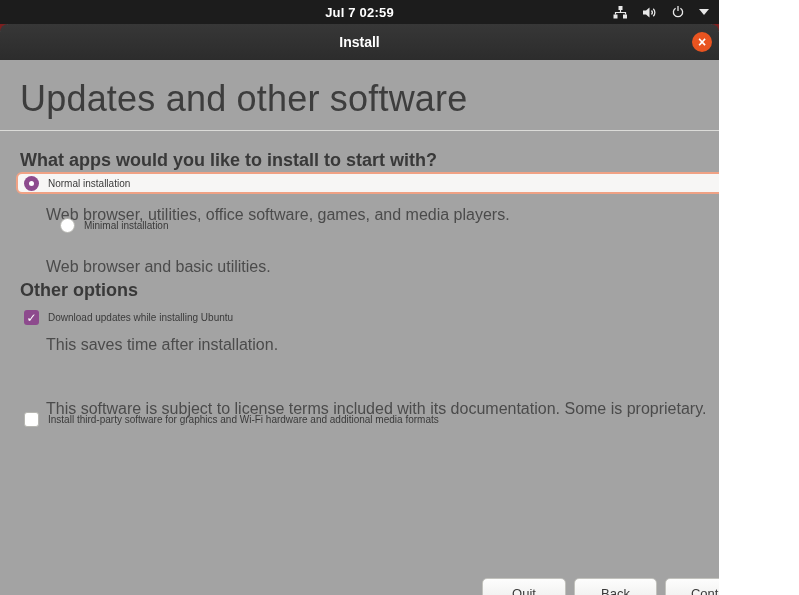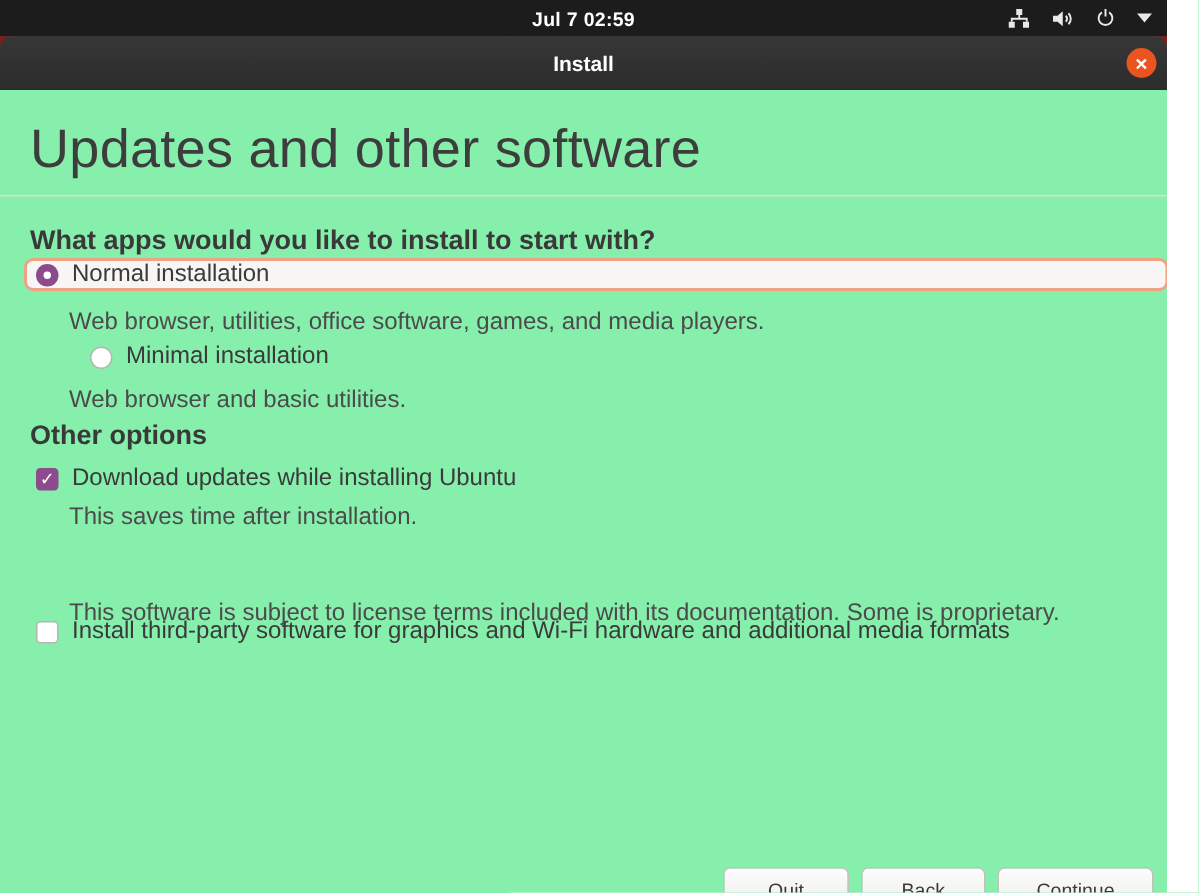--- a/index.html
+++ b/index.html
@@ -11,8 +11,8 @@
   }
   html,body{margin:0;padding:0;}
   .screen{
-    position:relative;width:778px;height:595px;overflow:hidden;
-    background:#86efac;
+    position:relative;width:719px;height:595px;overflow:hidden;
+    background:#a3a3a3;
     font-family:"Liberation Sans","DejaVu Sans",sans-serif;
     color:#3a3a3a;
   }

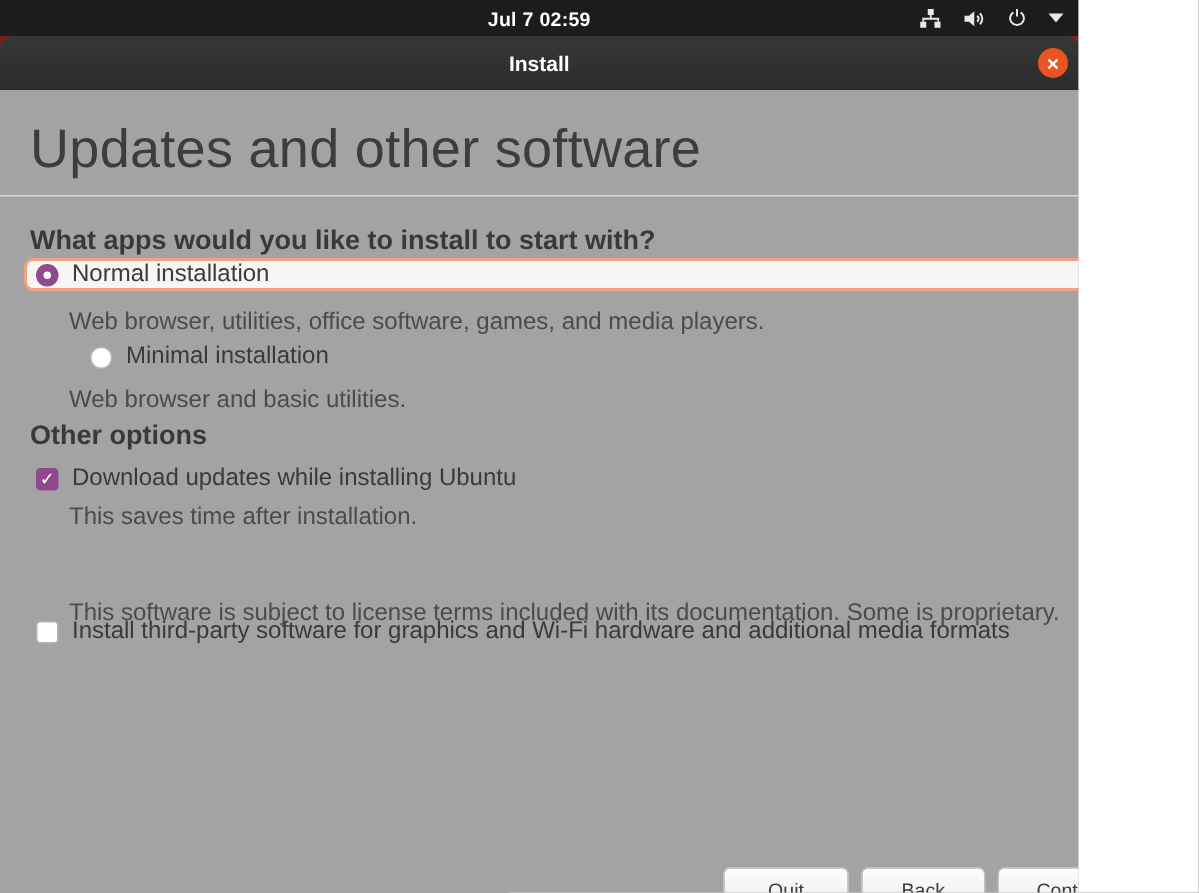--- a/index.html
+++ b/index.html
@@ -69,7 +69,7 @@
     content:"";position:absolute;left:5px;top:5px;width:5px;height:5px;border-radius:50%;background:#fff;
   }
   .radio.unchecked{background:#fff;border:1px solid #b6b6b1;}
-  .opt-label{font-size:16px;color:#3a3a3a;margin-left:9px;white-space:nowrap;}
+  .opt-label{font-size:10px;color:#3a3a3a;margin-left:9px;white-space:nowrap;}
   .desc{position:absolute;left:46px;font-size:16px;color:#4b4b4b;white-space:nowrap;}
   .checkbox{
     width:15px;height:15px;border-radius:3px;box-sizing:border-box;flex:0 0 auto;

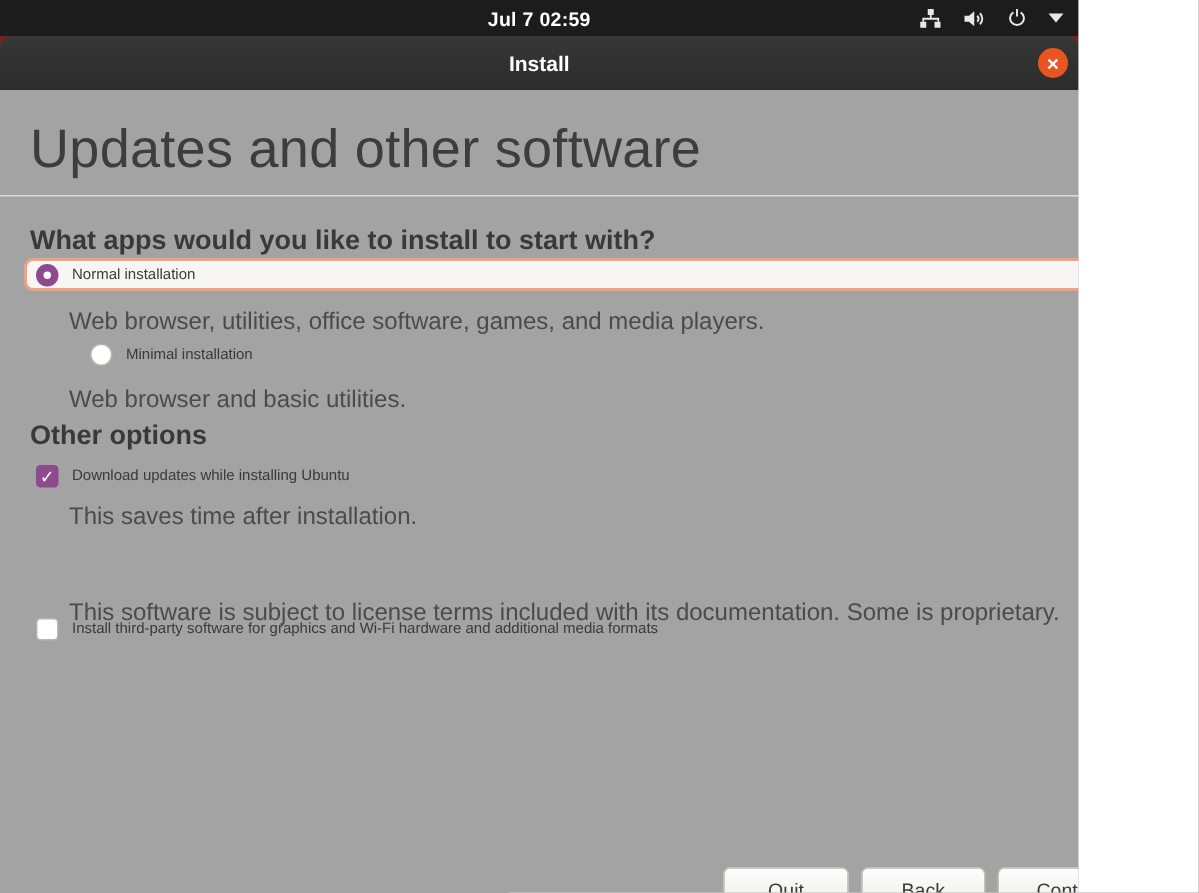--- a/index.html
+++ b/index.html
@@ -142,7 +142,7 @@
   </div>
   <div class="desc" style="top:206px">Web browser, utilities, office software, games, and media players.</div>
 
-  <div class="row" style="left:24px;top:229px;padding-left:36px;">
+  <div class="row" style="left:24px;top:218px;padding-left:36px;">
     <span class="radio unchecked"></span>
     <span class="opt-label">Minimal installation</span>
   </div>

